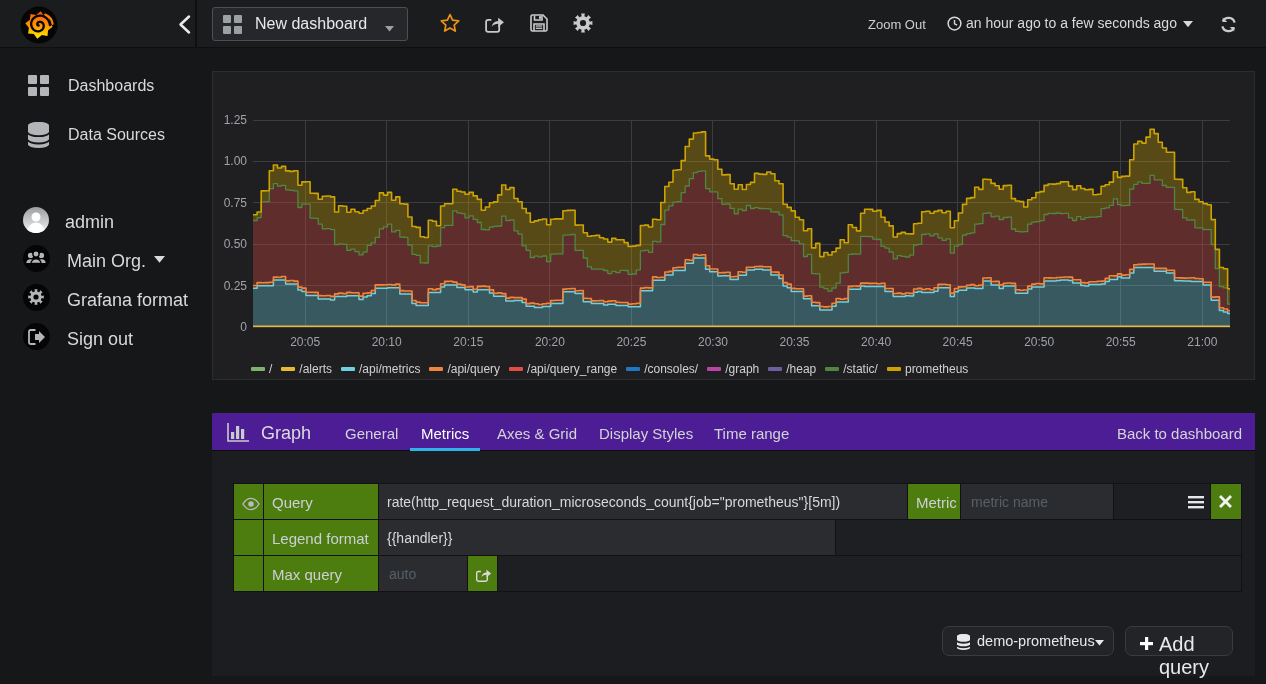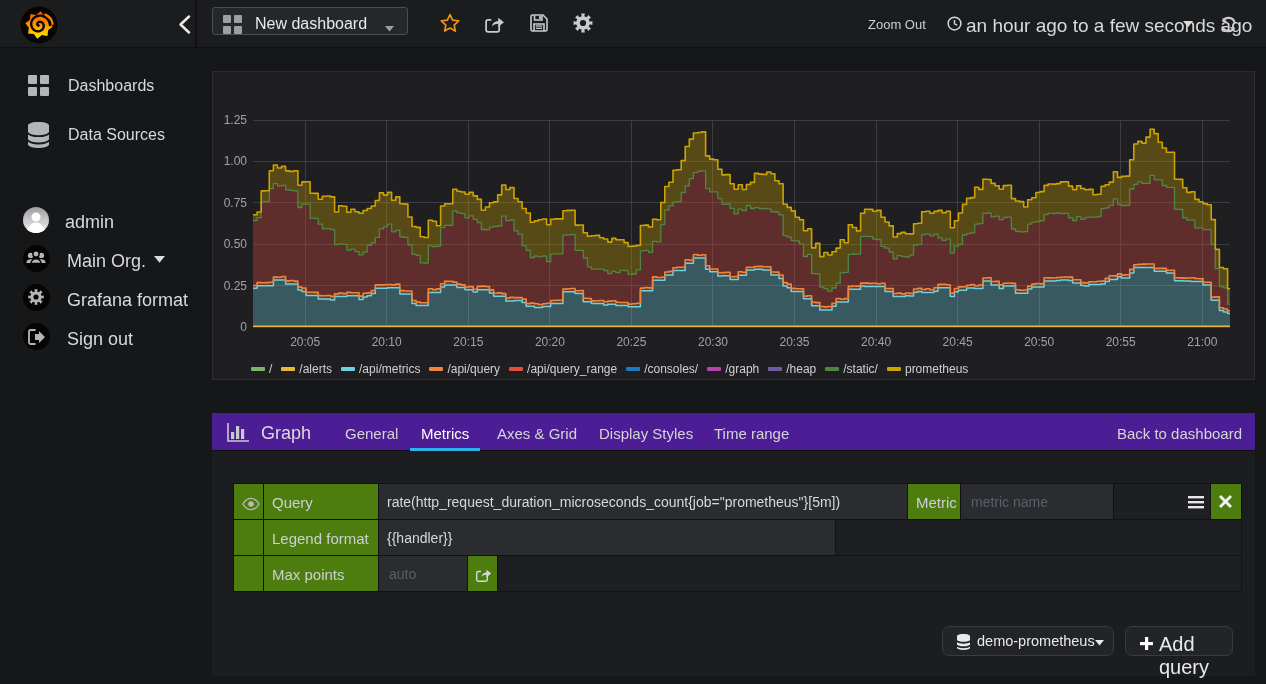--- a/index.html
+++ b/index.html
@@ -5,7 +5,7 @@
 .abs{position:absolute;}
 .navbar{left:0;top:0;width:1266px;height:48px;background:#1b1c1e;border-bottom:1px solid #0f0f10;}
 .nav-div{left:195px;top:0;width:2px;height:48px;background:#101012;}
-.ndbtn{left:212px;top:7px;width:196px;height:28px;background:#26272a;border:1px solid #4d4e52;border-radius:3px;padding-left:44px;}
+.ndbtn{left:212px;top:7px;width:196px;height:34px;background:#26272a;border:1px solid #4d4e52;border-radius:3px;padding-left:44px;}
 .ndbtn .txt{position:absolute;left:42px;top:7px;font-size:16px;color:#e8e9ea;}
 .zoomout{left:868px;top:17px;font-size:13px;color:#cdced0;}
 .timetxt{left:966px;top:15px;font-size:19px;color:#d8d9da;}

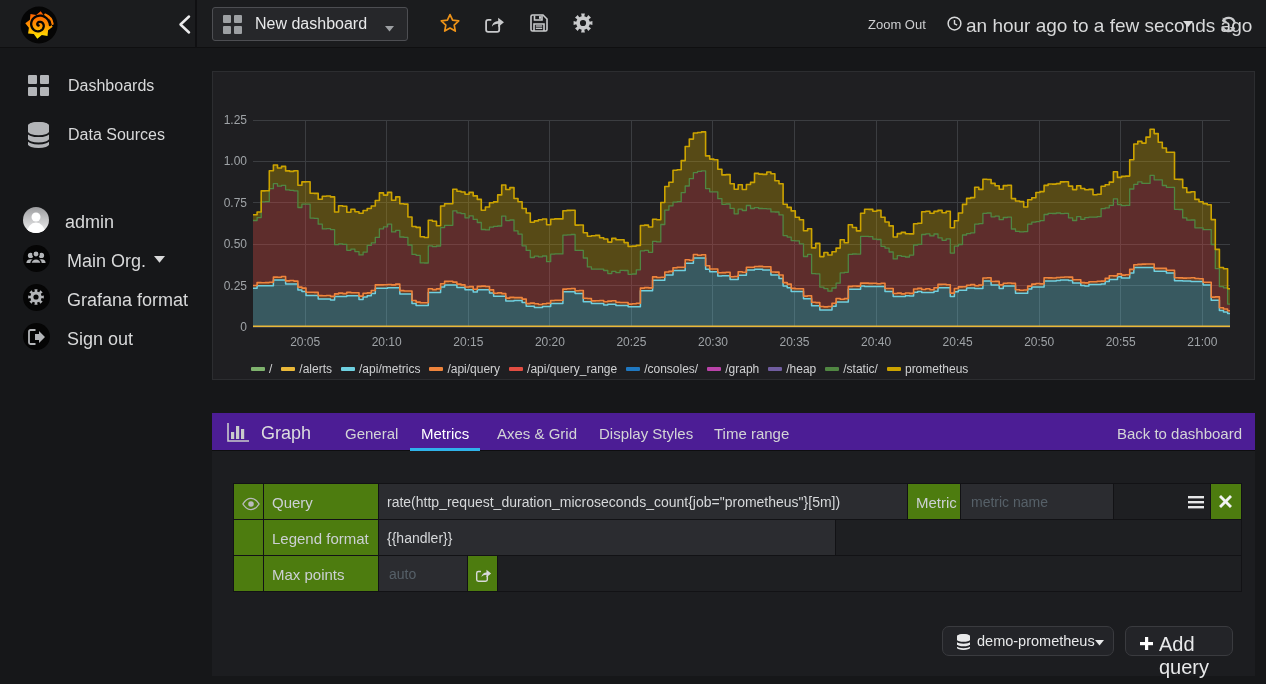--- a/index.html
+++ b/index.html
@@ -8,7 +8,7 @@
 .ndbtn{left:212px;top:7px;width:196px;height:34px;background:#26272a;border:1px solid #4d4e52;border-radius:3px;padding-left:44px;}
 .ndbtn .txt{position:absolute;left:42px;top:7px;font-size:16px;color:#e8e9ea;}
 .zoomout{left:868px;top:17px;font-size:13px;color:#cdced0;}
-.timetxt{left:966px;top:15px;font-size:19px;color:#d8d9da;}
+.timetxt{left:966px;top:15px;font-size:14px;color:#d8d9da;}
 .side-item{font-size:18px;color:#d8d9da;}
 .panel{left:212px;top:71px;width:1043px;height:309px;background:#1f1f22;border:1px solid #2c2d30;}
 .ptitle{position:absolute;left:0;top:13px;width:100%;text-align:center;font-size:14px;font-weight:bold;color:#d8d9da;}

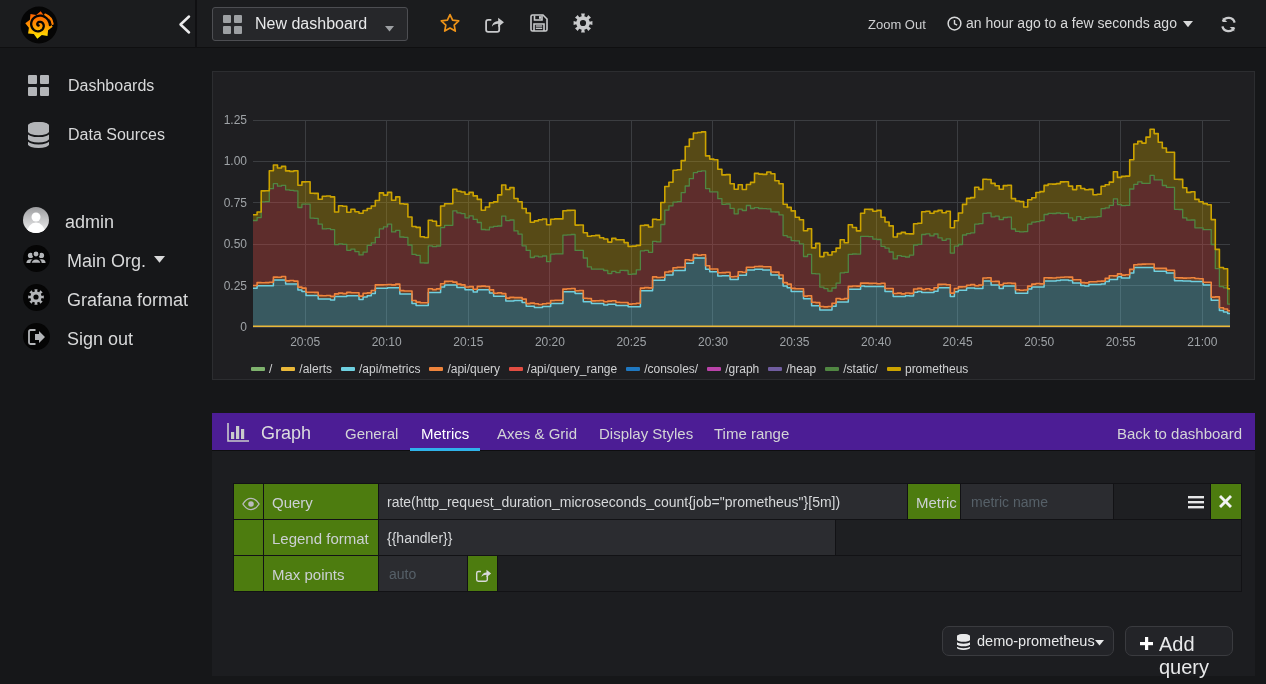--- a/index.html
+++ b/index.html
@@ -268,7 +268,7 @@
     <div class="cell c-fill" style="left:623px;top:106px;width:407px;height:37px"></div>
     <div class="cell c-lab" style="left:21px;top:142px;width:31px;height:37px"></div>
     <div class="cell c-lab" style="left:51px;top:142px;width:116px;height:37px">
-      <span style="left:8px">Max points</span>
+      <span style="left:8px">Max query</span>
     </div>
     <div class="cell c-in" style="left:166px;top:142px;width:90px;height:37px">
       <span class="ph" style="left:10px">auto</span>

